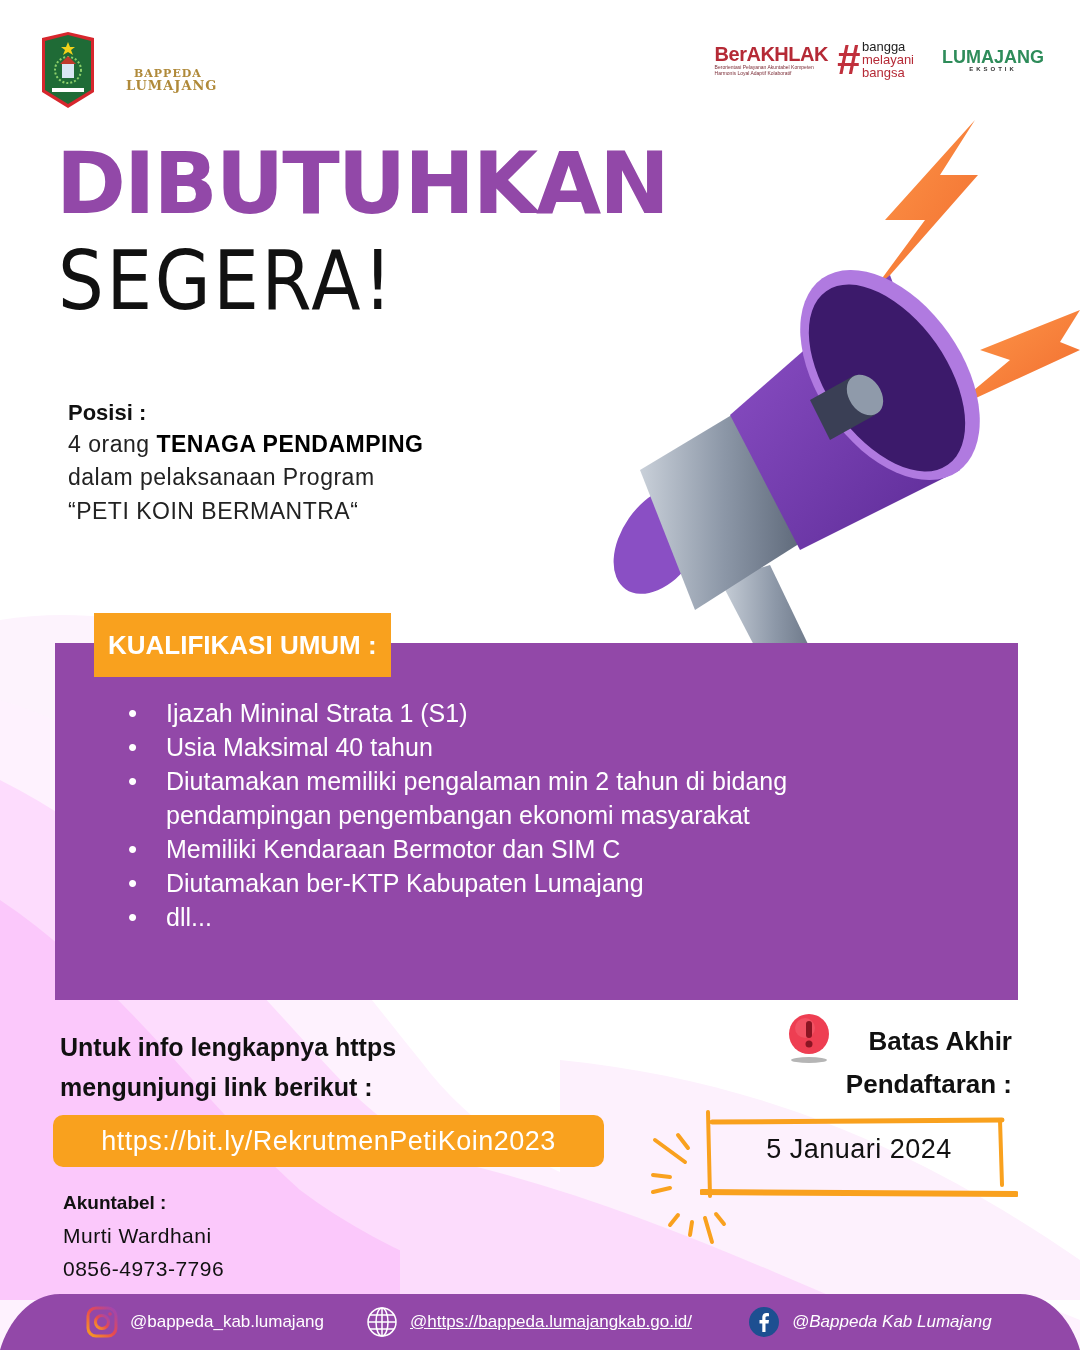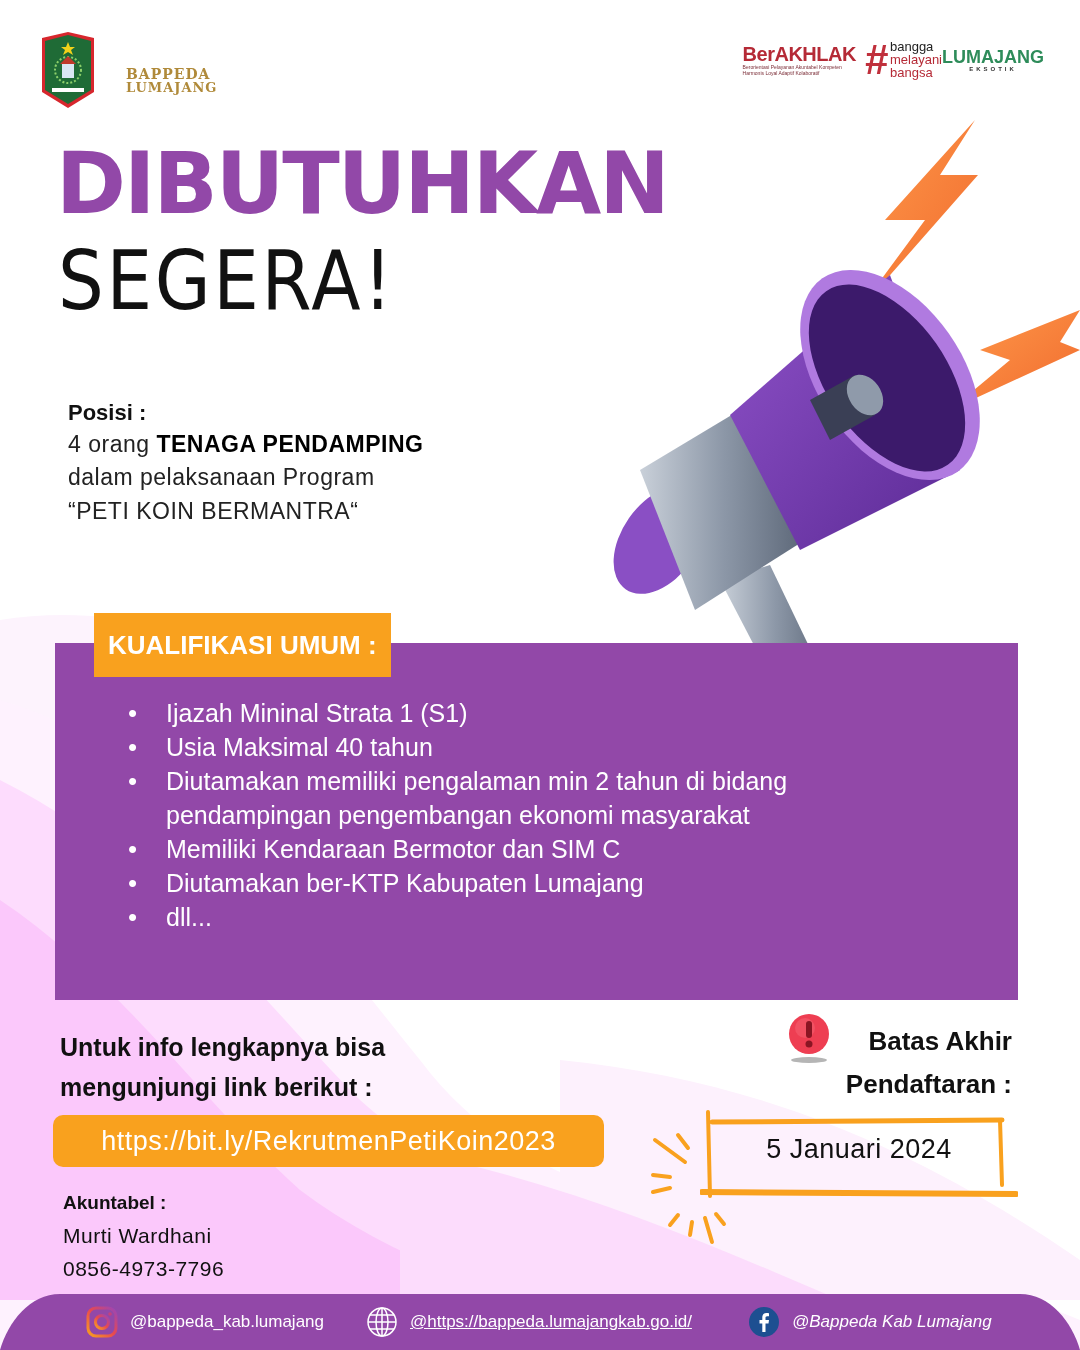--- a/index.html
+++ b/index.html
@@ -15,7 +15,7 @@
   .bappeda-logo .b1 { font-size: 14px; font-weight: bold; letter-spacing: 1px; margin-left: 12px; margin-top: 20px; }
   .bappeda-logo .b2 { font-size: 13px; font-weight: bold; letter-spacing: 1px; margin-left: 12px; }
 
-  .logo-right { position: absolute; right: 36px; top: 40px; display: flex; align-items: center; }
+  .logo-right { position: absolute; right: 36px; top: 40px; display: flex; align-items: center; gap: 28px; }
   .berakhlak { display: flex; flex-direction: column; }
   .berakhlak .bt { font-size: 20px; font-weight: bold; color: #b52a36; letter-spacing: -0.5px; line-height: 1; }
   .berakhlak .bs { font-size: 5px; color: #7a2b35; line-height: 1.2; width: 118px; }

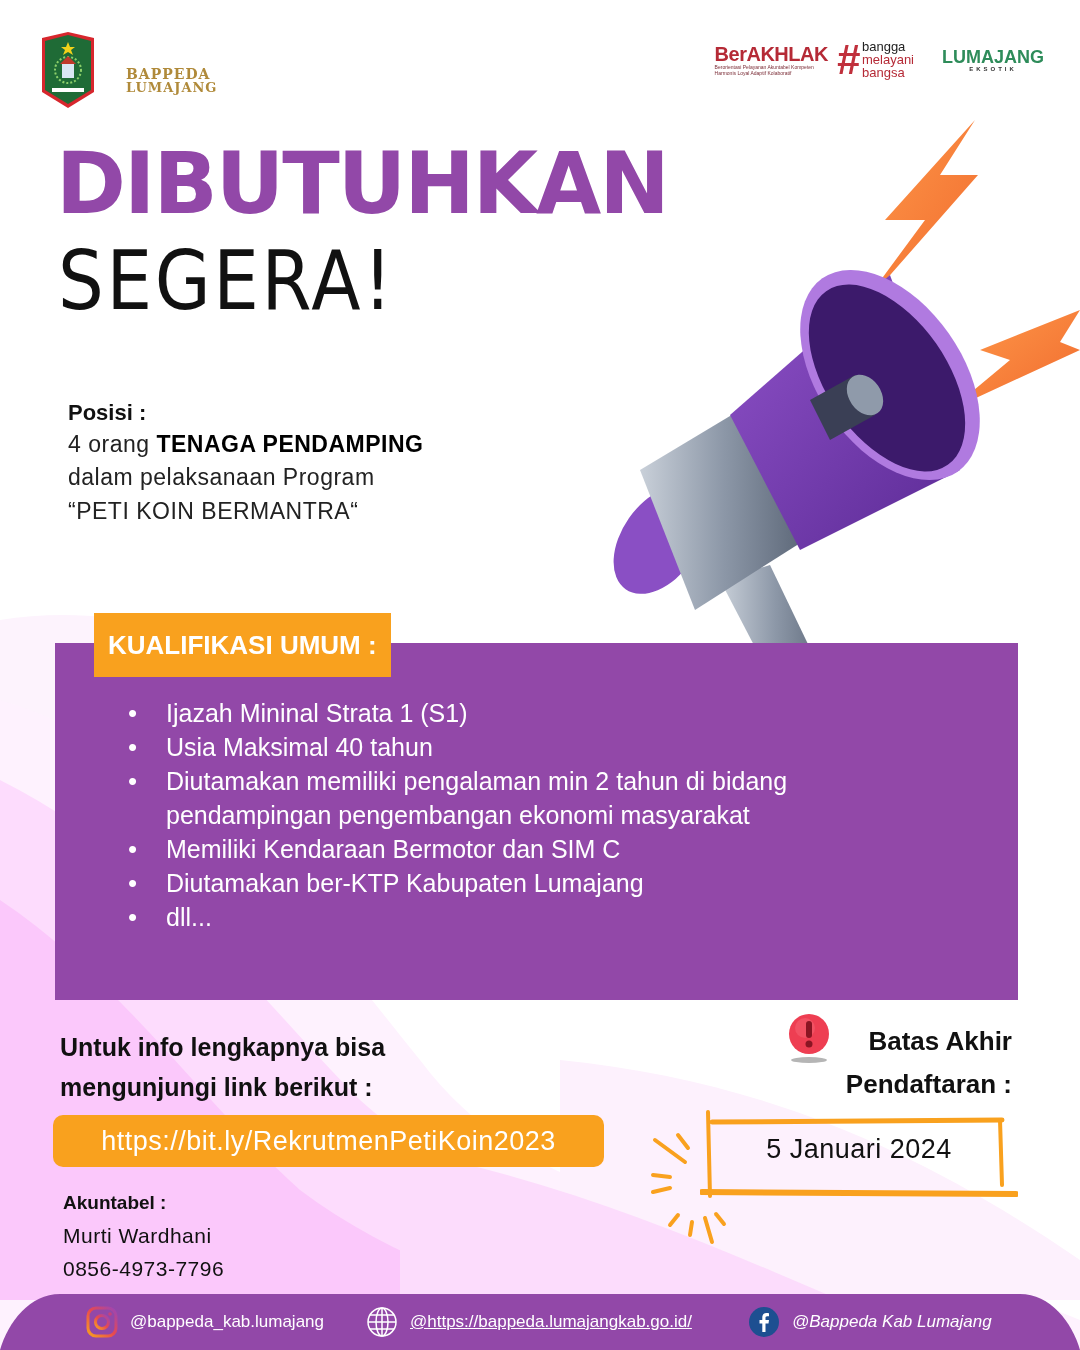--- a/index.html
+++ b/index.html
@@ -12,7 +12,7 @@
   .logo-left { position: absolute; left: 38px; top: 30px; display: flex; align-items: center; gap: 16px; }
   .crest { width: 60px; height: 80px; }
   .bappeda-logo { display: flex; flex-direction: column; line-height: 1; font-family: "DejaVu Serif", serif; color: #b08a3a; }
-  .bappeda-logo .b1 { font-size: 14px; font-weight: bold; letter-spacing: 1px; margin-left: 12px; margin-top: 20px; }
+  .bappeda-logo .b1 { font-size: 11px; font-weight: bold; letter-spacing: 1px; margin-left: 20px; margin-top: 20px; }
   .bappeda-logo .b2 { font-size: 13px; font-weight: bold; letter-spacing: 1px; margin-left: 12px; }
 
   .logo-right { position: absolute; right: 36px; top: 40px; display: flex; align-items: center; gap: 28px; }

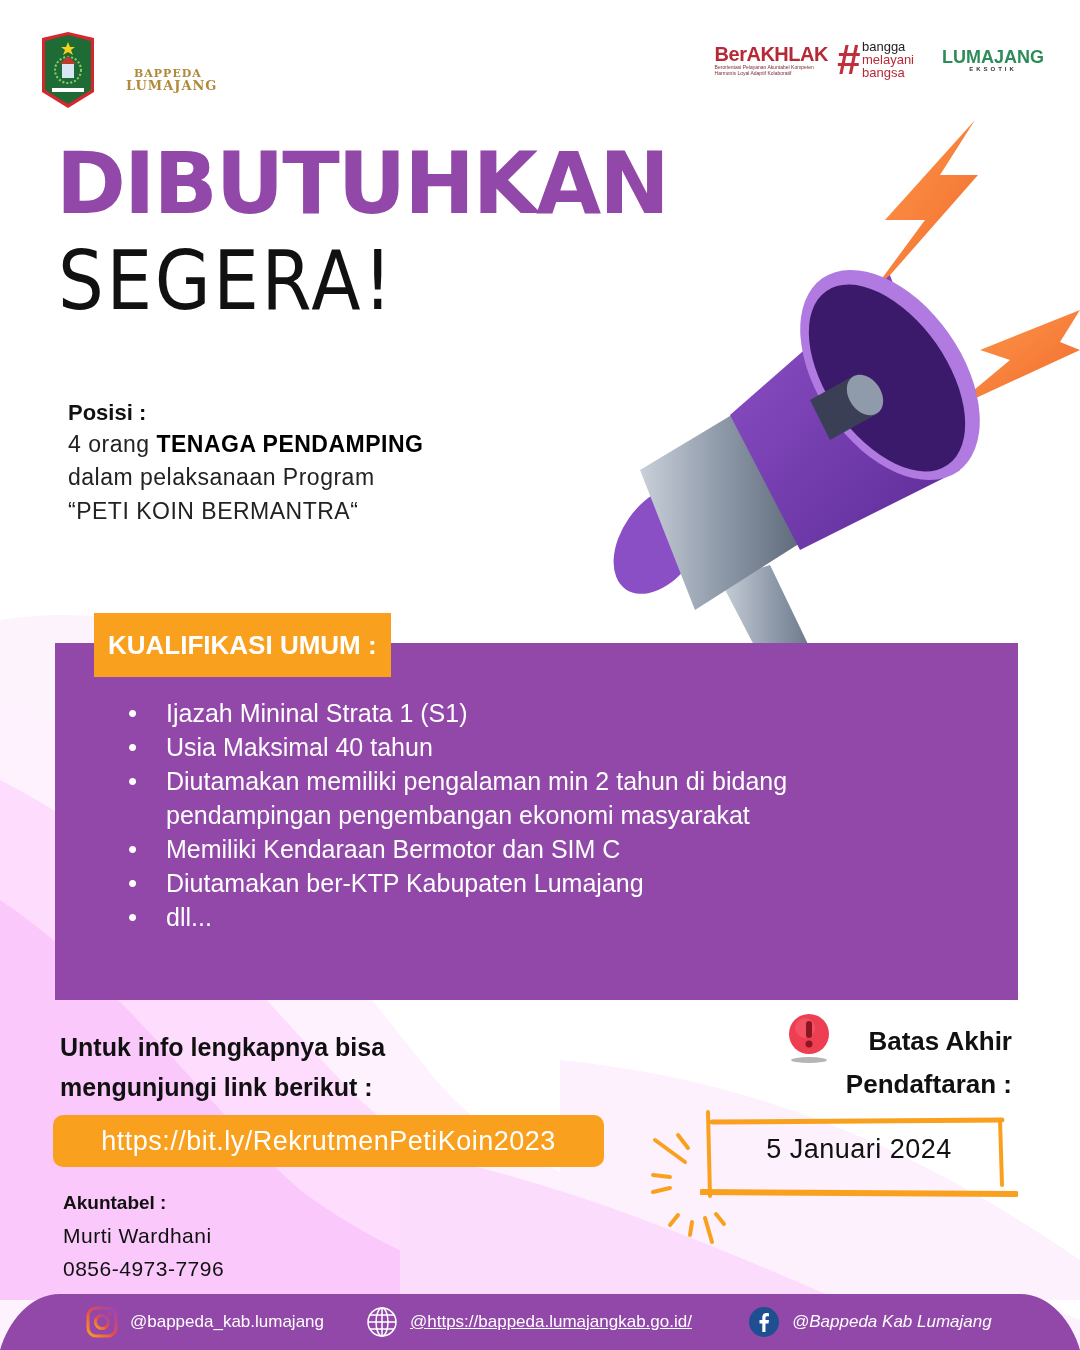--- a/index.html
+++ b/index.html
@@ -186,7 +186,7 @@
 </ul>
 
 <div class="info">
-  <div>Untuk info lengkapnya bisa</div>
+  <div>Untuk info lengkapnya https</div>
   <div>mengunjungi link berikut :</div>
 </div>
 <div class="link-pill">

